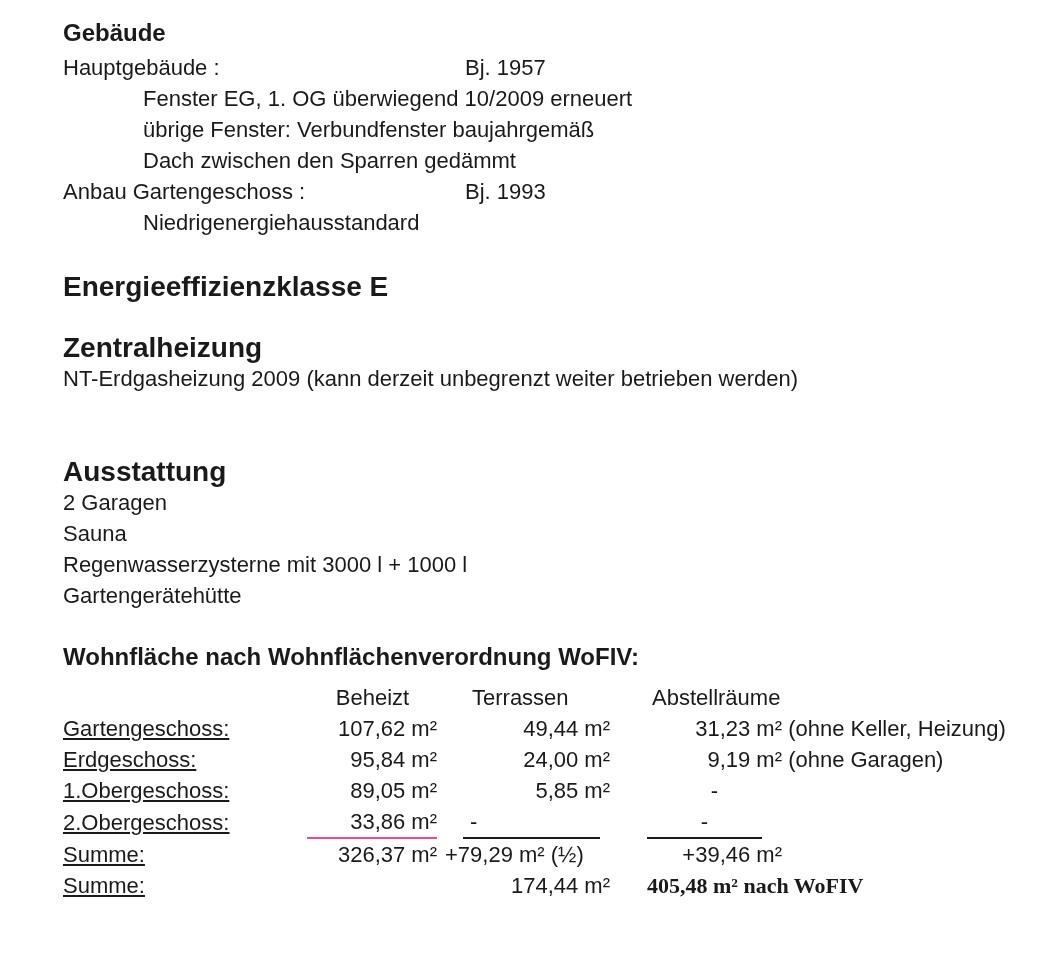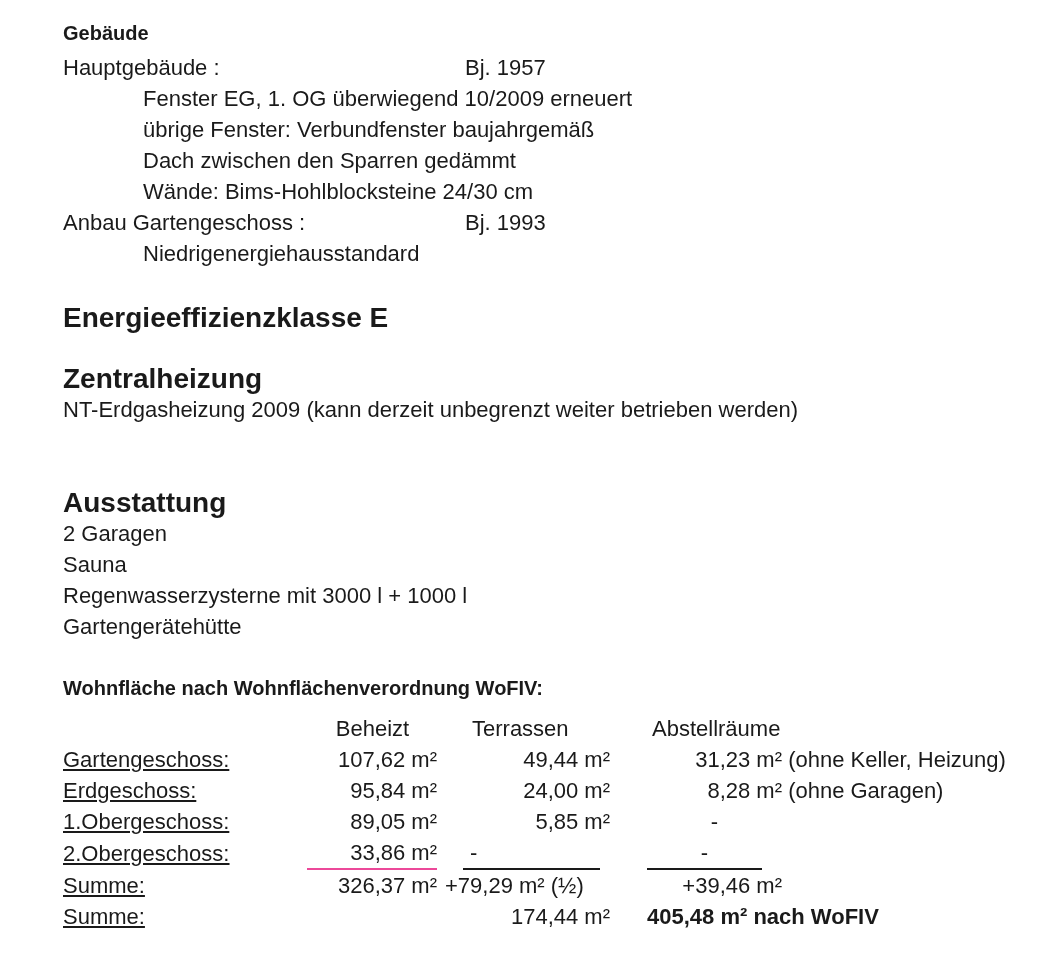--- a/index.html
+++ b/index.html
@@ -22,7 +22,7 @@
     width: 1064px;
   }
   .h-big {
-    font-size: 20px;
+    font-size: 24px;
     line-height: 38px;
     font-weight: bold;
     margin: 0;

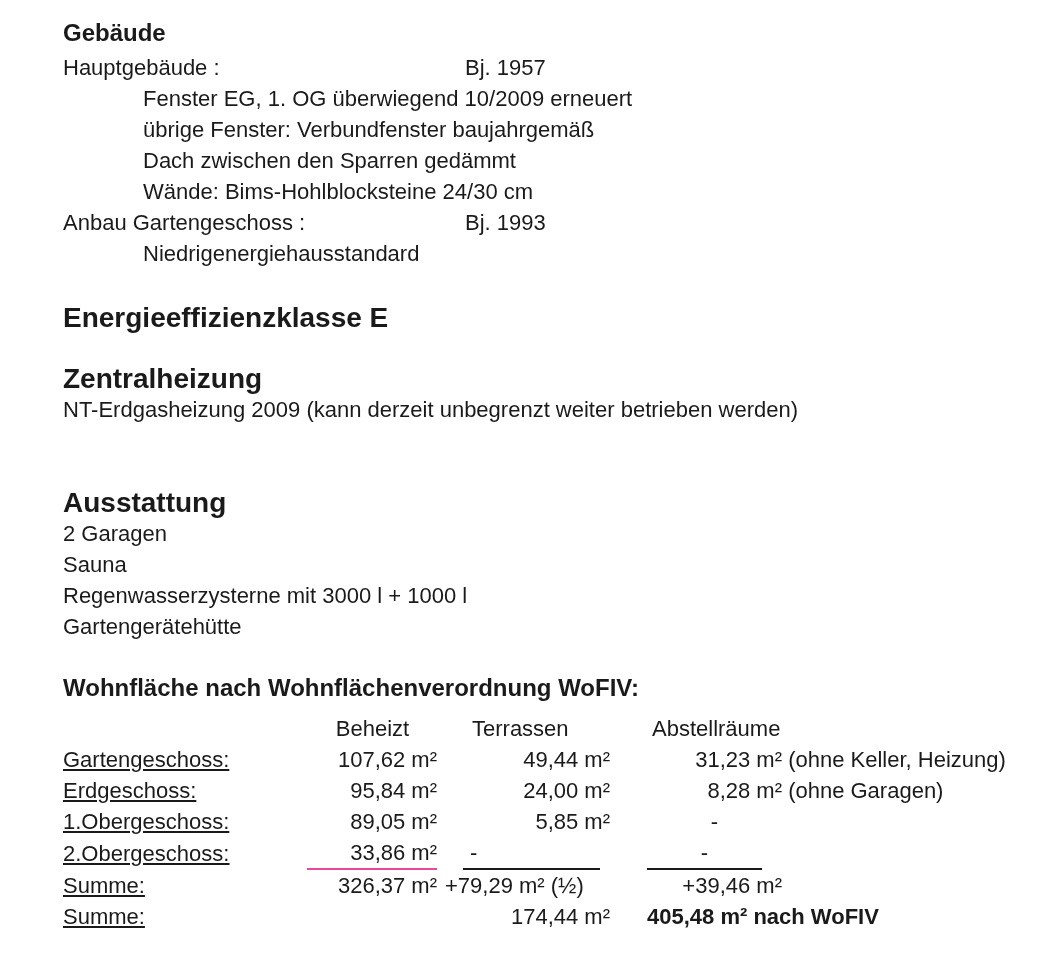--- a/index.html
+++ b/index.html
@@ -115,7 +115,6 @@
   <div class="line indent">Fenster EG, 1. OG überwiegend 10/2009 erneuert</div>
   <div class="line indent">übrige Fenster: Verbundfenster baujahrgemäß</div>
   <div class="line indent">Dach zwischen den Sparren gedämmt</div>
-  <div class="line indent">Wände: Bims-Hohlblocksteine 24/30 cm</div>
 
   <div class="line kv-row">
     <span>Anbau Gartengeschoss :</span>

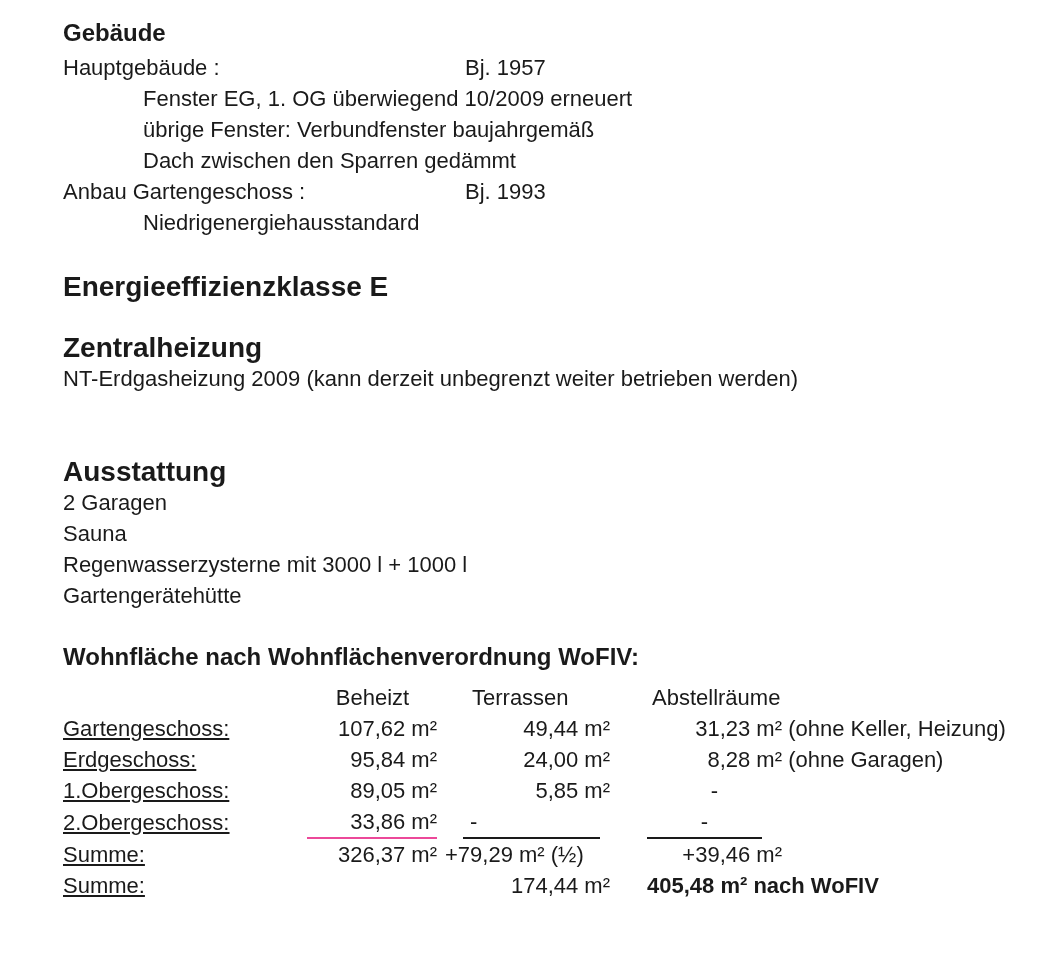--- a/index.html
+++ b/index.html
@@ -155,7 +155,7 @@
       <td class="c-label">Erdgeschoss:</td>
       <td class="c-beheizt">95,84 m²</td>
       <td class="c-terrassen">24,00 m²</td>
-      <td class="c-abstell"><span class="num-slot">8,28 m²</span> <span>(ohne Garagen)</span></td>
+      <td class="c-abstell"><span class="num-slot">9,19 m²</span> <span>(ohne Garagen)</span></td>
     </tr>
 
     <tr>

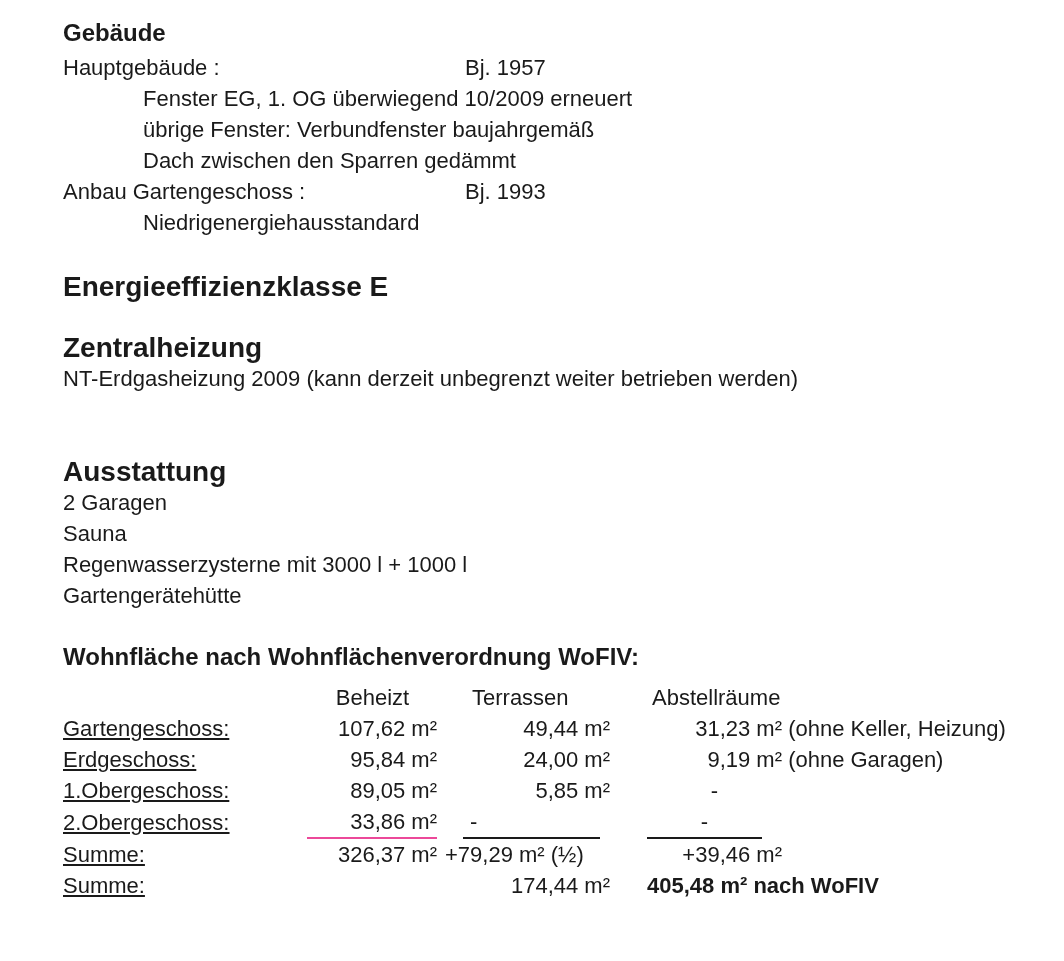--- a/index.html
+++ b/index.html
@@ -99,7 +99,7 @@
     text-align: left !important;
     padding-left: 5px !important;
   }
-  .bold { font-weight: bold; }
+  .bold { font-weight: bold; font-family: Liberation Serif, serif; }
 </style>
 </head>
 <body>

